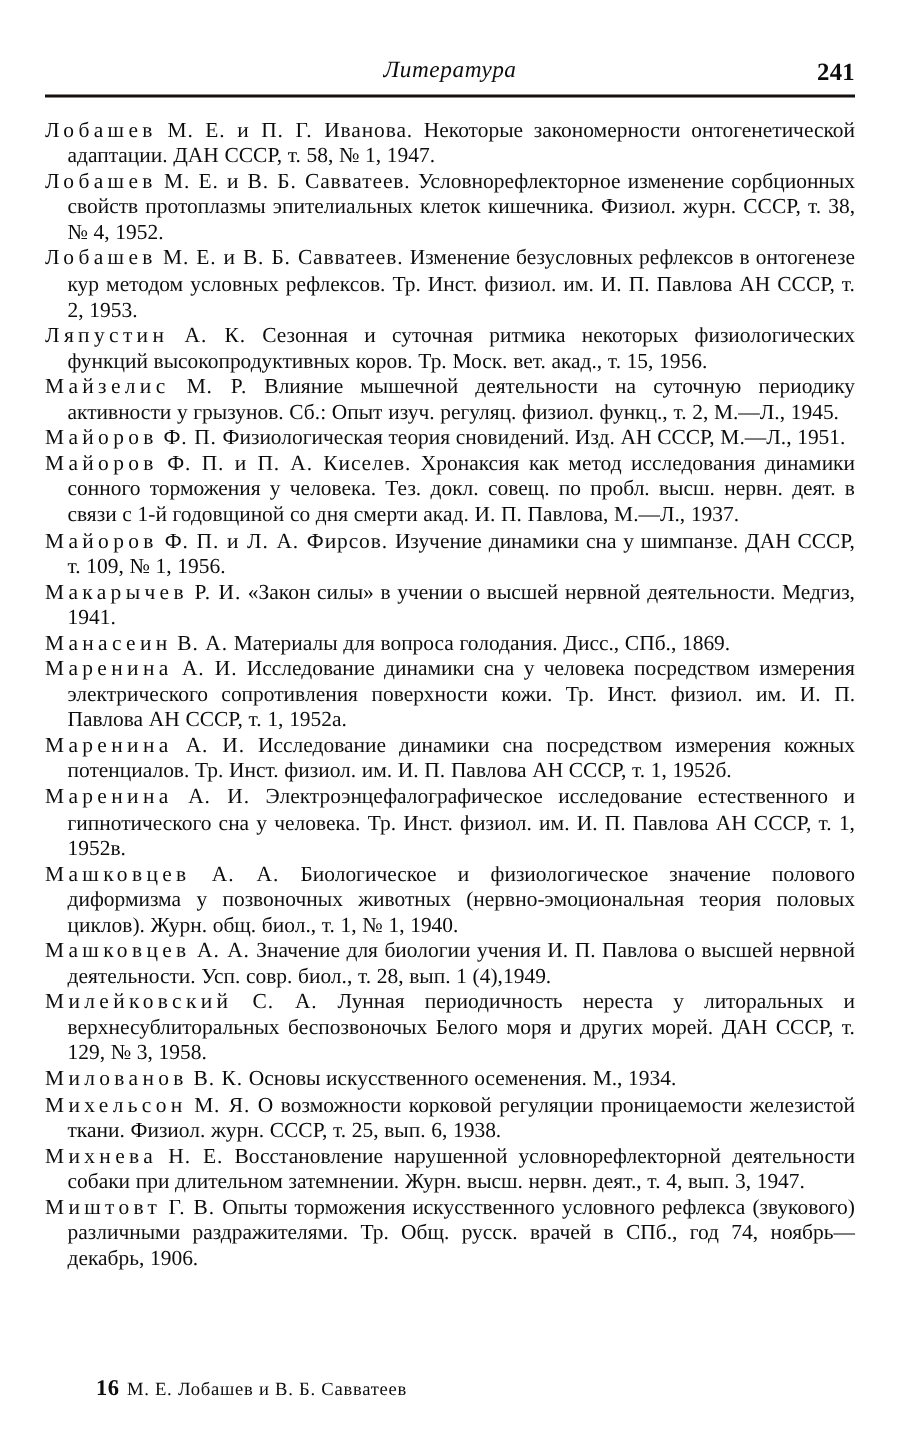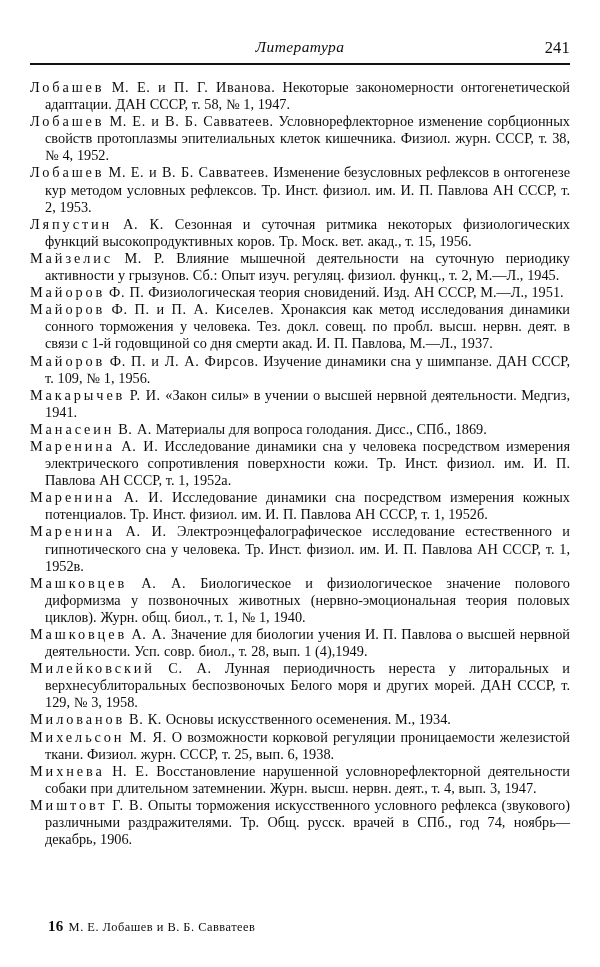--- a/index.html
+++ b/index.html
@@ -47,7 +47,7 @@
     right: 0;
     top: 0;
     font-size: 16.5px;
-    font-weight: normal;
+    font-weight: bold;
     letter-spacing: 0.2px;
     margin-left: 28px;
   }

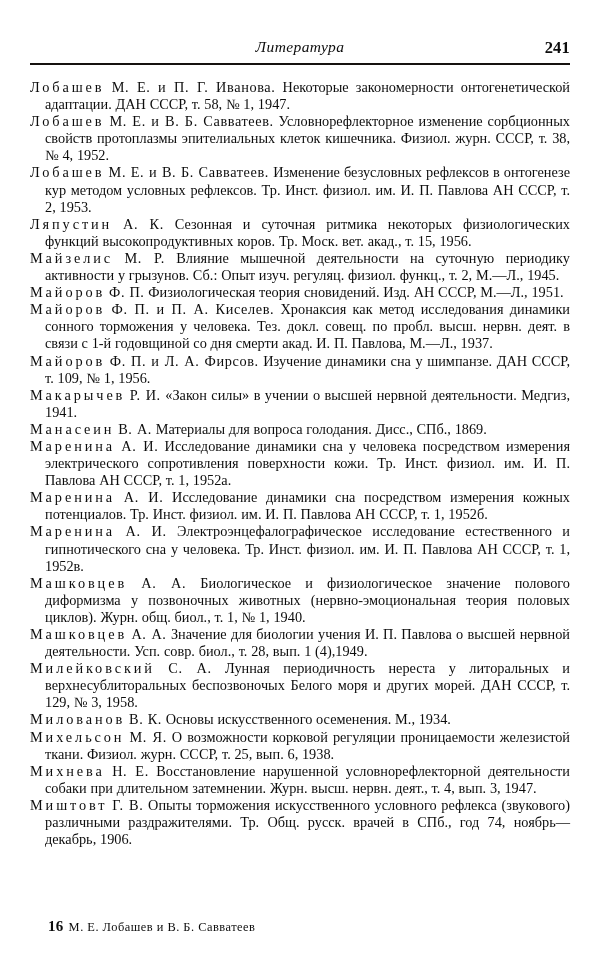--- a/index.html
+++ b/index.html
@@ -92,7 +92,7 @@
   
   .signature {
     position: absolute;
-    left: 48px;
+    left: 64px;
     top: 918px;
     font-size: 13px;
     white-space: nowrap;

